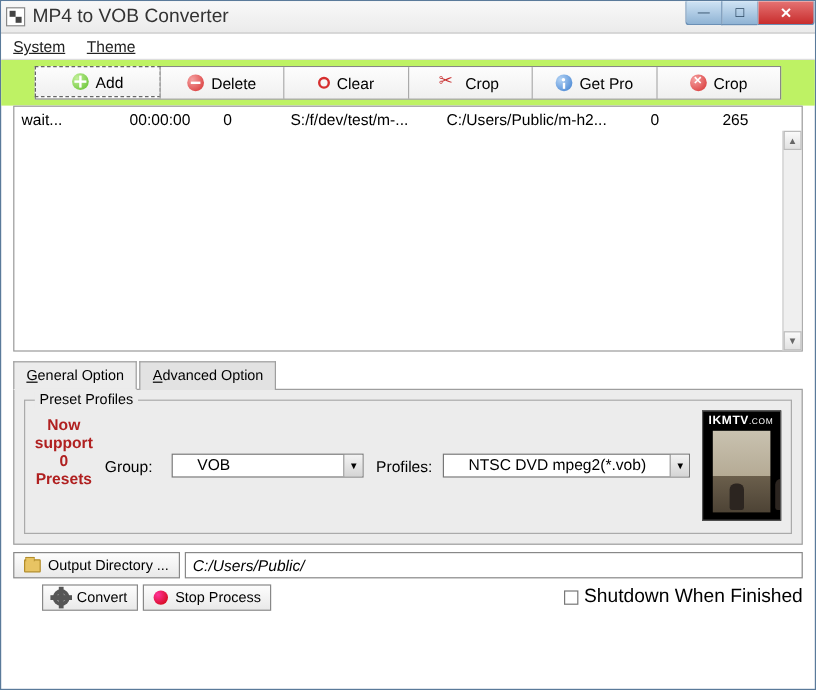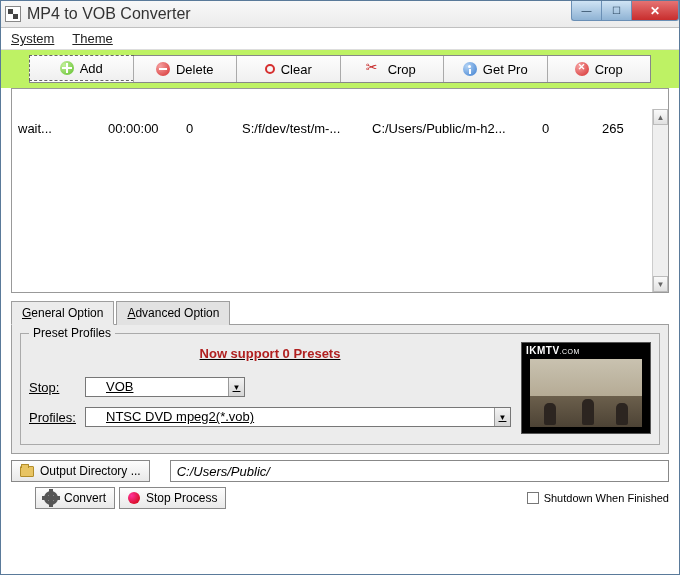--- a/index.html
+++ b/index.html
@@ -41,7 +41,7 @@
 .list-head .col, .list-row .col { border-right:1px solid #c5c5c5; padding: 2px 6px; overflow:hidden; white-space:nowrap; text-overflow:ellipsis; display:flex; align-items:center;}
 .c-status{width:90px;} .c-time{width:78px;} .c-size{width:56px;} .c-input{width:130px;} .c-output{width:170px;} .c-per{width:60px;} .c-len{width:40px;}
 .list-body { flex:1; overflow:hidden; font-size:13px; position:relative;}
-.list-row { display:flex; height:20px;margin-top:29px; }
+.list-row { display:flex; height:20px; }
 .list-row .col { border-right:none; }
 .vscroll { position:absolute; right:0; top:20px; bottom:0; width:16px; background:#efefef; border-left:1px solid #ccc;}
 .vscroll .up, .vscroll .down{ height:16px; background:linear-gradient(180deg,#fafafa,#e1e1e1); border:1px solid #bbb; display:flex; align-items:center; justify-content:center; font-size:8px; color:#666;}

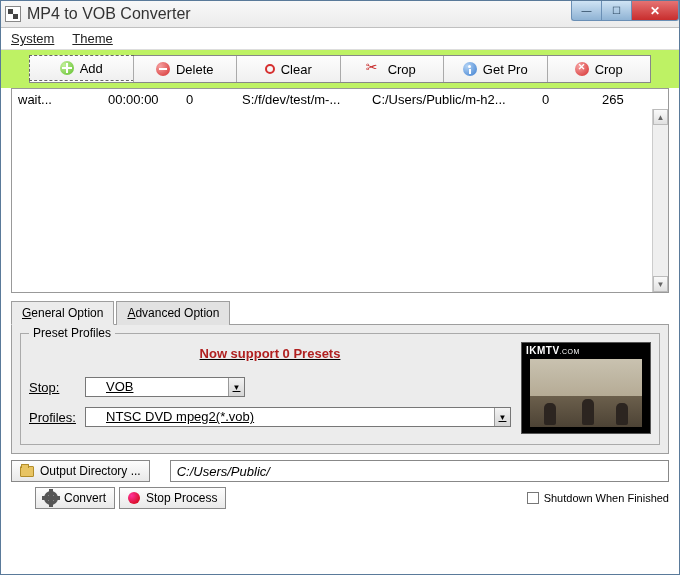--- a/index.html
+++ b/index.html
@@ -53,7 +53,7 @@
 .options { margin:0 10px 6px 10px; border:1px solid #9e9e9e; background:#ececec; padding:8px; }
 .fieldset { border:1px solid #aaa; padding:8px 8px 10px 8px; position:relative; display:flex; gap:10px;}
 .fieldset .legend { position:absolute; top:-8px; left:8px; background:#ececec; padding:0 4px; font-size:12px;}
-.preset-left { flex:1; display:flex; flex-direction:column; gap:10px;text-decoration:underline; }
+.preset-left { flex:1; display:flex; flex-direction:row; gap:10px; }
 .preset-msg { color:#b02020; font-weight:bold; text-align:center; font-size:13px; padding:4px 0 6px 0;}
 .form-row { display:flex; align-items:center; gap:4px; font-size:13px;}
 .form-row label{ min-width:52px; }

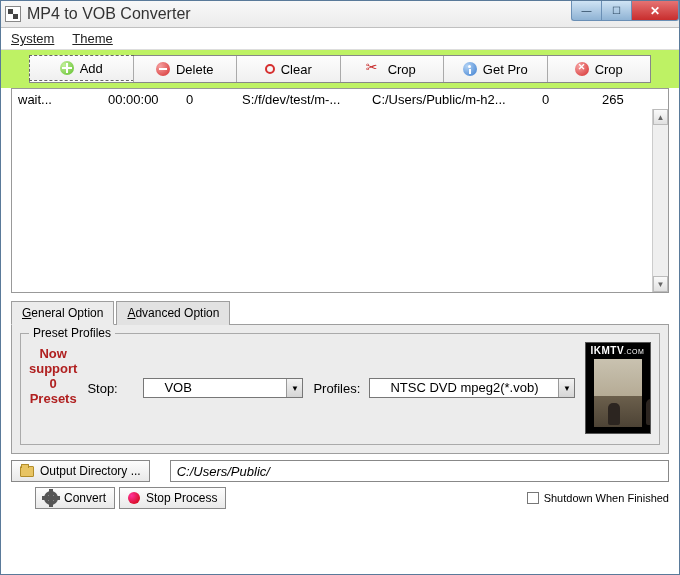--- a/index.html
+++ b/index.html
@@ -157,7 +157,7 @@
       <div class="preset-left">
         <div class="preset-msg">Now support 0 Presets</div>
         <div class="form-row">
-          <label>Stop:</label>
+          <label>Group:</label>
           <div class="combo w1">
             <div class="val">VOB</div>
             <div class="arrow">▼</div>

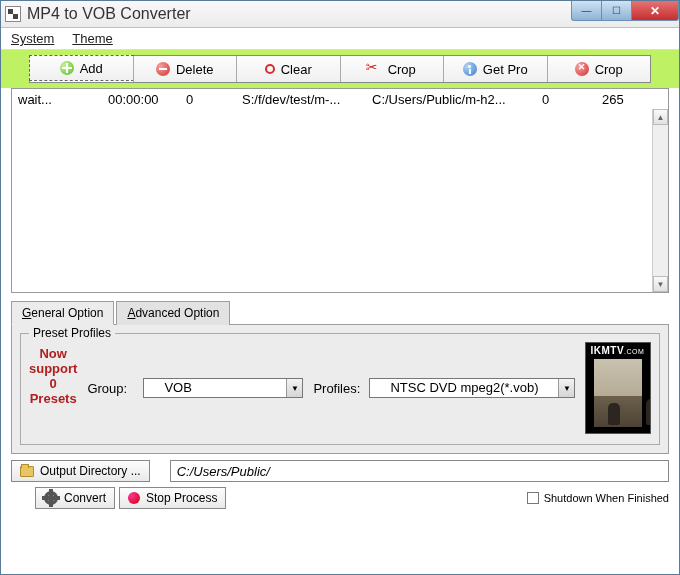--- a/index.html
+++ b/index.html
@@ -67,7 +67,7 @@
 .preview .scene{position:absolute;left:8px;right:8px;top:16px;bottom:6px;background:linear-gradient(180deg,#c9c2b0 0%, #b5ab95 55%, #6b5f4c 55%, #4d4335 100%);}
 .preview .person{position:absolute;bottom:8px;width:12px;height:22px;background:#2c2520;border-radius:5px 5px 2px 2px;}
 .preview .p1{left:22px;} .preview .p2{left:60px;height:26px;} .preview .p3{left:94px;}
-.outrow { margin:0 10px 5px 10px; display:flex; gap:20px; }
+.outrow { margin:0 10px 5px 10px; display:flex; gap:4px; }
 .outbtn { height:22px; border:1px solid #888; background:linear-gradient(180deg,#fdfdfd,#e9e9e9); display:flex; align-items:center; gap:6px; padding:0 8px; font-size:12px; cursor:pointer;}
 .icon.folder{width:14px;height:11px;background:#e8c463;border:1px solid #b28d2a;border-radius:1px;position:relative;}
 .icon.folder::before{content:'';position:absolute;left:0;top:-3px;width:6px;height:3px;background:#e8c463;border:1px solid #b28d2a;border-bottom:none;border-radius:1px 1px 0 0;}

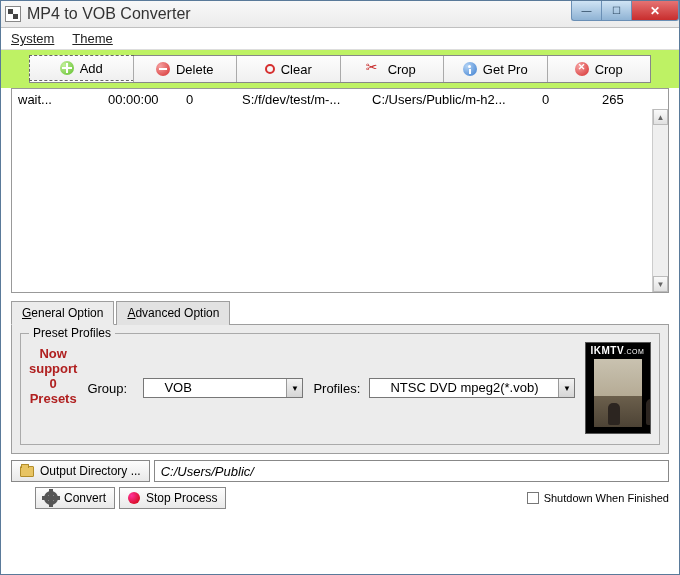--- a/index.html
+++ b/index.html
@@ -78,7 +78,7 @@
 .icon.gear::after{content:'';position:absolute;top:5px;left:-2px;height:4px;width:18px;background:#555;}
 .icon.stop{width:12px;height:12px;border-radius:50%;background:radial-gradient(circle at 30% 30%,#f39,#c00);}
 .chk{width:12px;height:12px;border:1px solid #777;background:#fff;display:inline-block;}
-.shutdown{margin-left:auto;display:flex;align-items:center;gap:5px;font-size:11px;cursor:pointer;}
+.shutdown{margin-left:auto;display:flex;align-items:center;gap:5px;font-size:16px;cursor:pointer;}
 </style>
 </head>
 <body>

